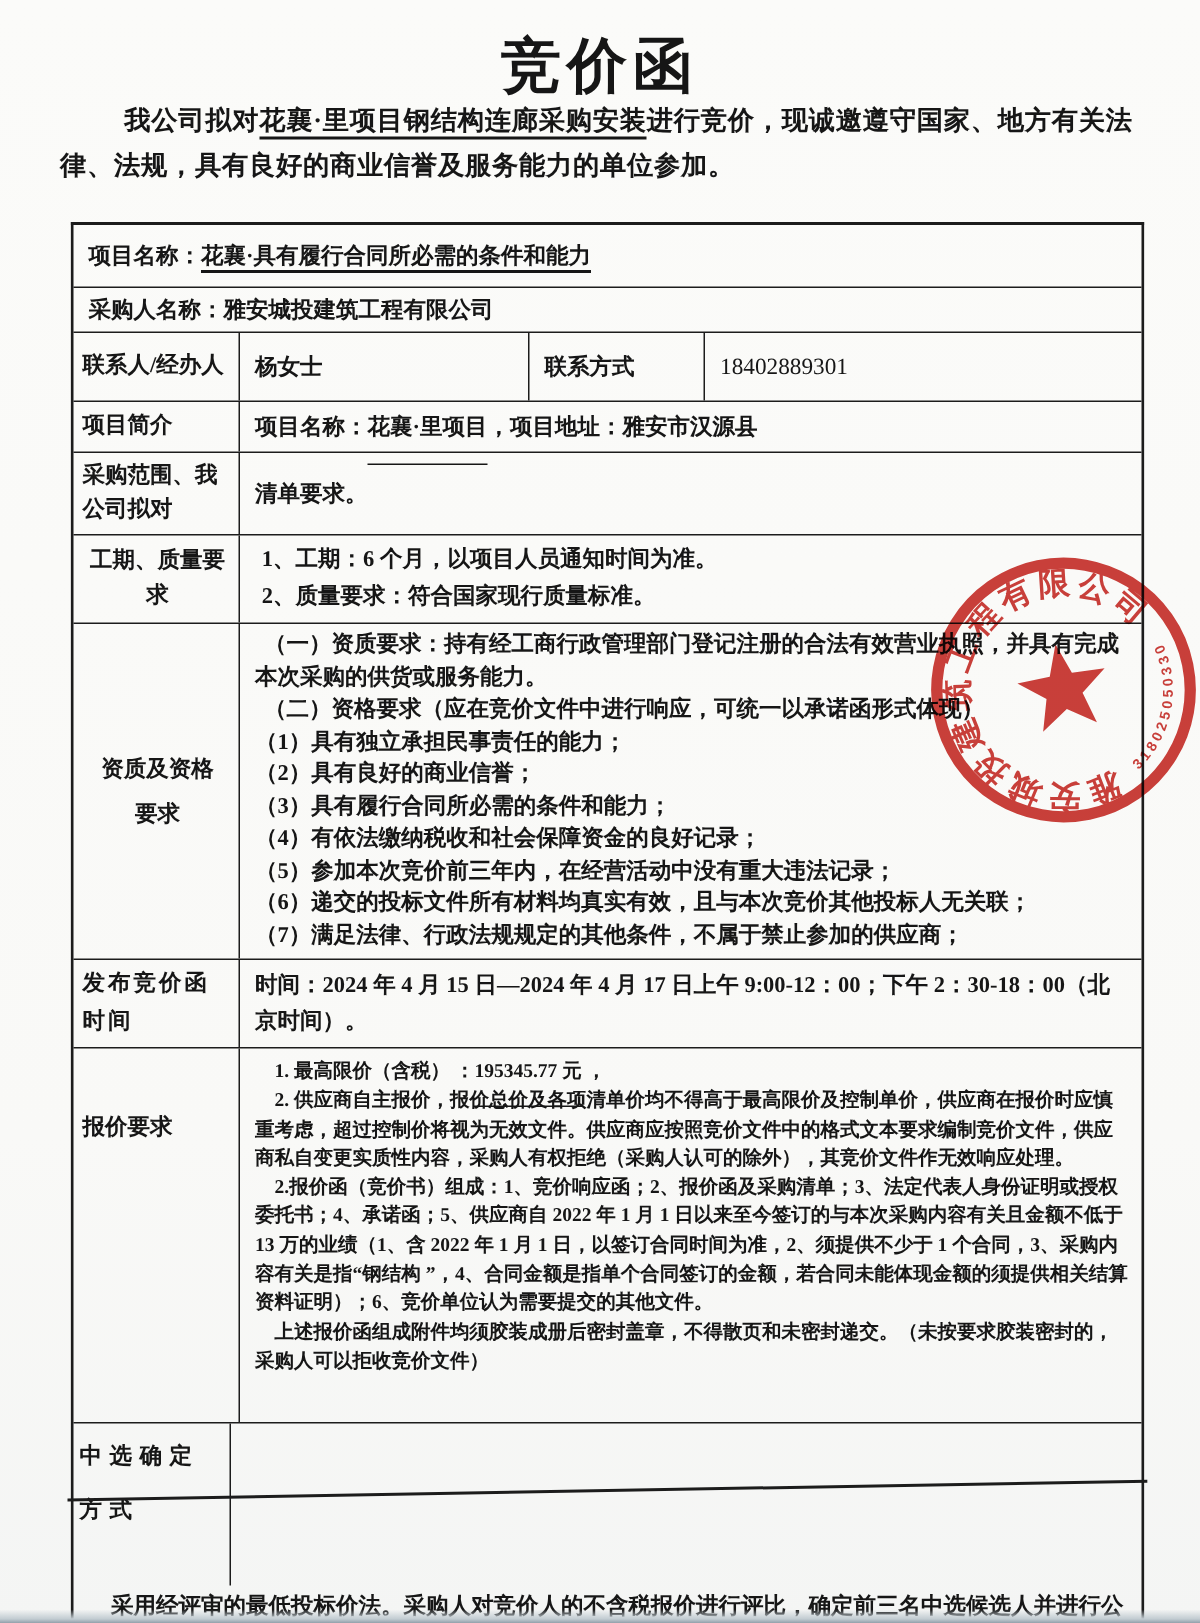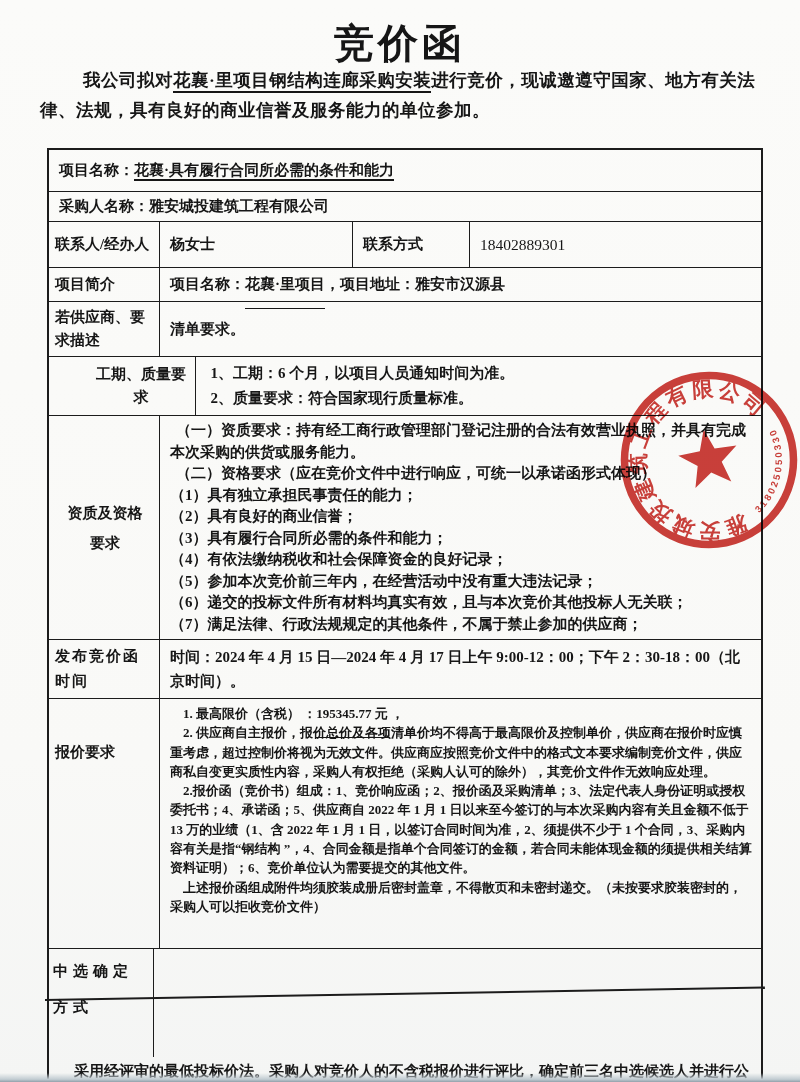--- a/index.html
+++ b/index.html
@@ -125,7 +125,7 @@
 
   <div class="trow r5">
     <div class="label-cell">
-        <span>若供应商、要求描述</span>
+        <span>采购范围、我公司拟对</span>
       </div>
     <div class="cell value-cell">
         <span>清单要求。</span>

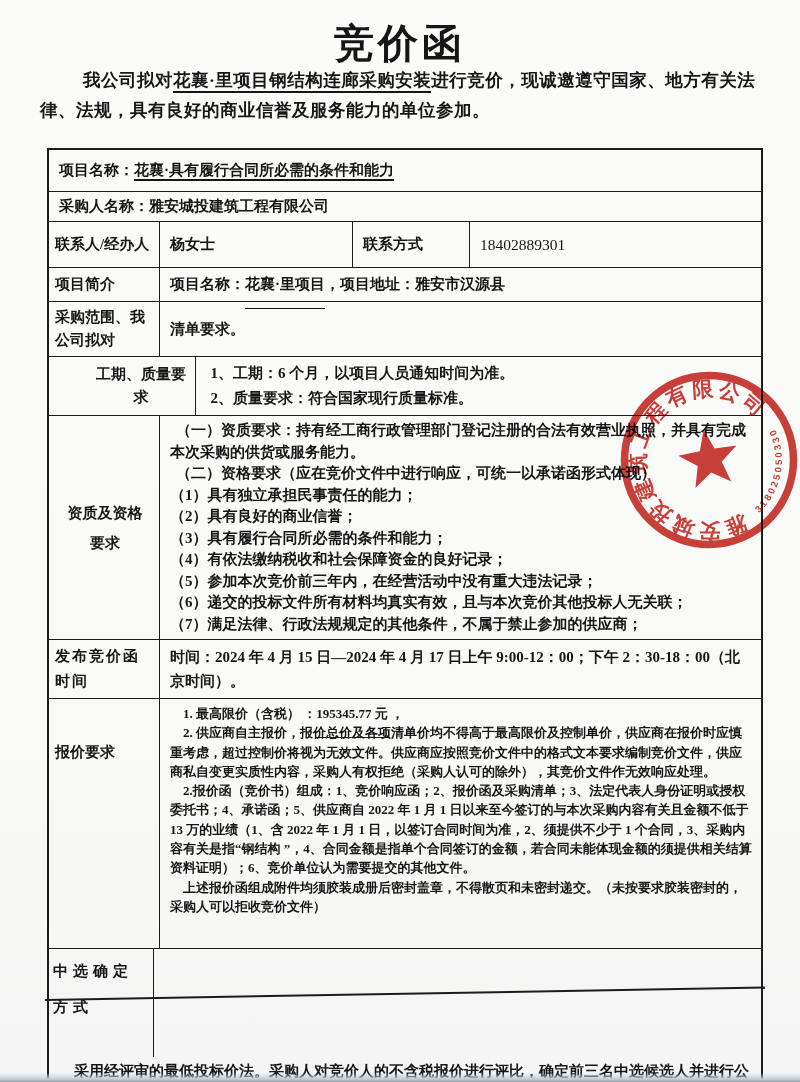--- a/index.html
+++ b/index.html
@@ -50,7 +50,7 @@
   .c-name{width:193px;flex:0 0 193px;border-right:1.6px solid #1c1c1c;display:flex;align-items:center;}
   .c-mlabel{width:117px;flex:0 0 117px;border-right:1.6px solid #1c1c1c;display:flex;align-items:center;font-weight:700;}
   .c-phone{flex:1 1 auto;display:flex;align-items:center;font-weight:400;font-size:15.5px;}
-  .lbl-center{text-align:center;margin-left:36px;}
+  .lbl-center{text-align:center;}
   .lbl-top{justify-content:flex-start;}
   .lbl-q{line-height:30px;text-align:center;}
   .lbl-loose{line-height:36px;letter-spacing:5px;padding-left:4px;max-width:96px;}

